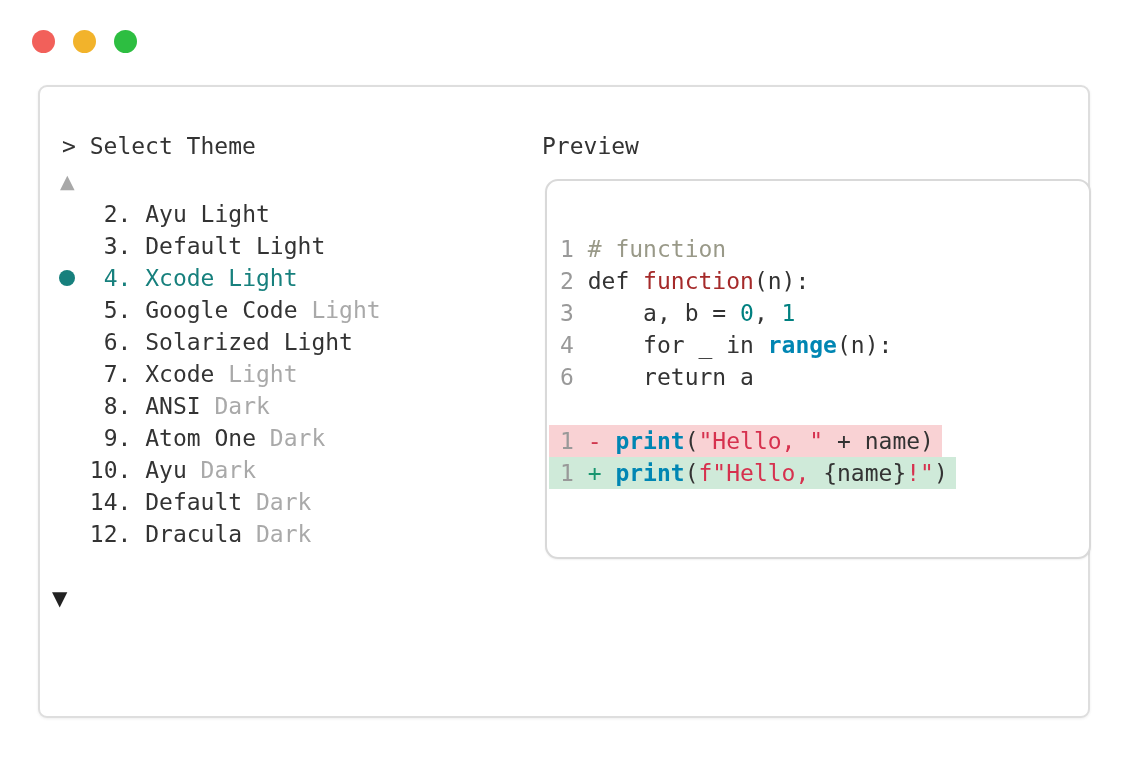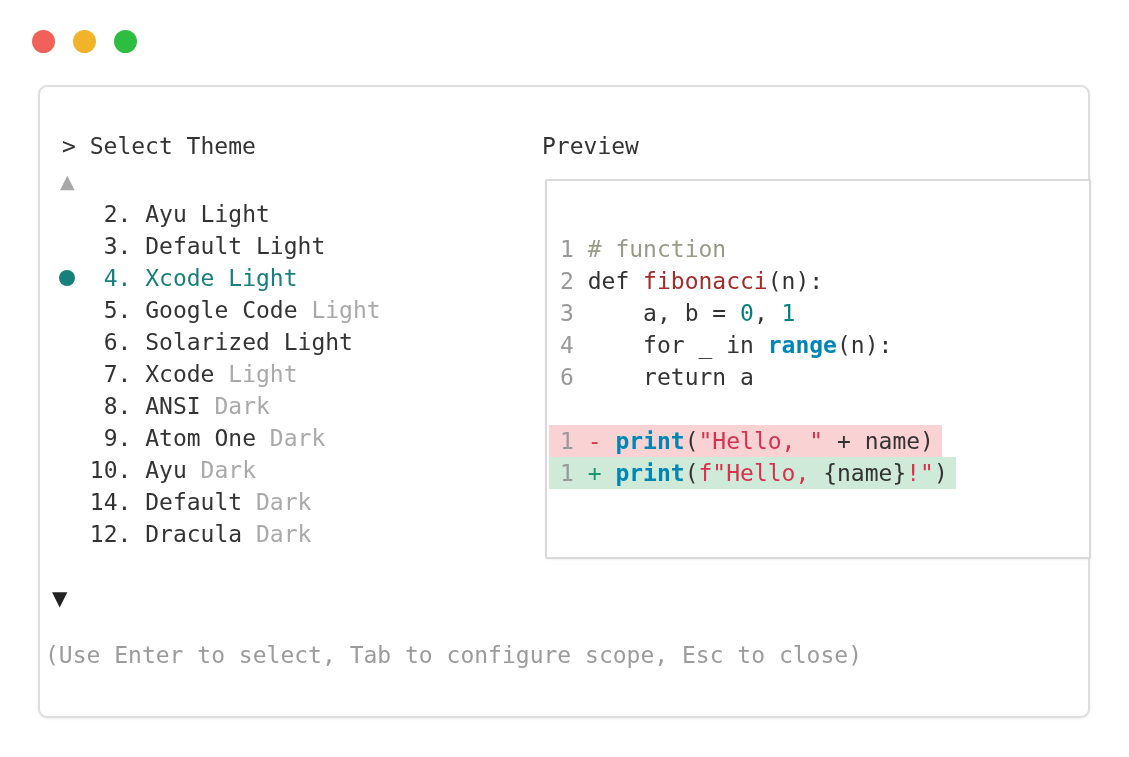--- a/index.html
+++ b/index.html
@@ -70,7 +70,7 @@
     width: 546px; height: 380px;
     background: #ffffff;
     border: 2px solid #d9d9d9;
-    border-radius: 2px;
+    border-radius: 13px;
     box-shadow: 0 1px 2px rgba(0,0,0,0.06);
     overflow: hidden;
   }

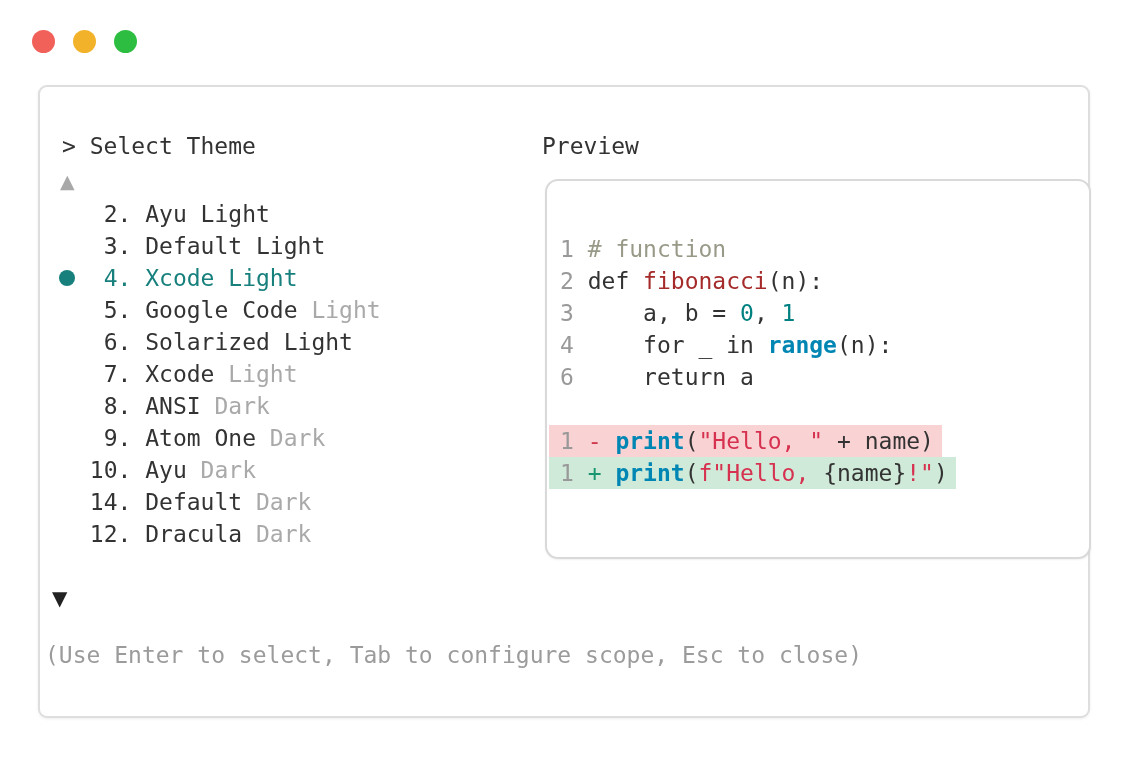--- a/index.html
+++ b/index.html
@@ -134,7 +134,7 @@
   <div class="preview-box">
     <div class="code-area">
         <div class="code-line"><span class="lineno">1 </span><span class="tok-comment"># function</span></div>
-        <div class="code-line"><span class="lineno">2 </span><span class="tok-plain">def </span><span class="tok-title">fibonacci</span><span class="tok-plain">(n):</span></div>
+        <div class="code-line"><span class="lineno">2 </span><span class="tok-plain">def </span><span class="tok-title">function</span><span class="tok-plain">(n):</span></div>
         <div class="code-line"><span class="lineno">3 </span><span class="tok-plain">    a, b = </span><span class="tok-number">0</span><span class="tok-plain">, </span><span class="tok-number">1</span></div>
         <div class="code-line"><span class="lineno">4 </span><span class="tok-plain">    for _ in </span><span class="tok-builtin">range</span><span class="tok-plain">(n):</span></div>
         <div class="code-line"><span class="lineno">6 </span><span class="tok-plain">    return a</span></div>

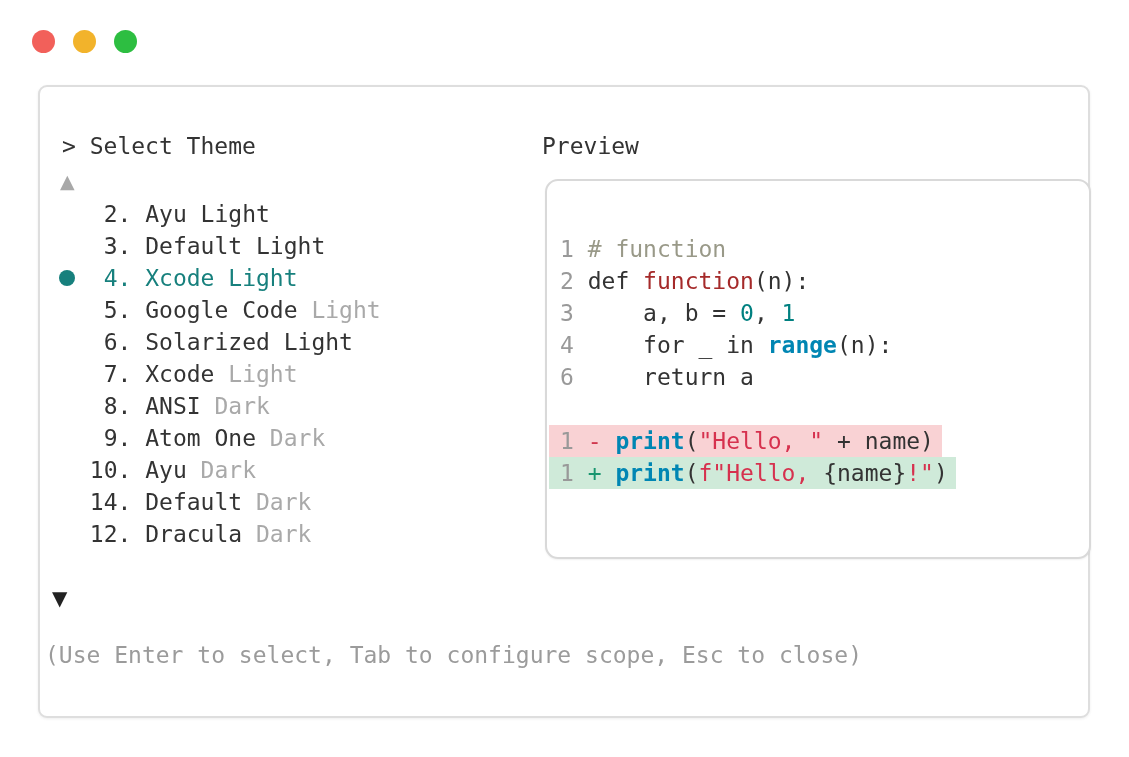--- a/index.html
+++ b/index.html
@@ -144,7 +144,6 @@
       </div>
   </div>
 
-  <div class="hint">(Use Enter to select, Tab to configure scope, Esc to close)</div>
 </div>
 
 </body></html>

